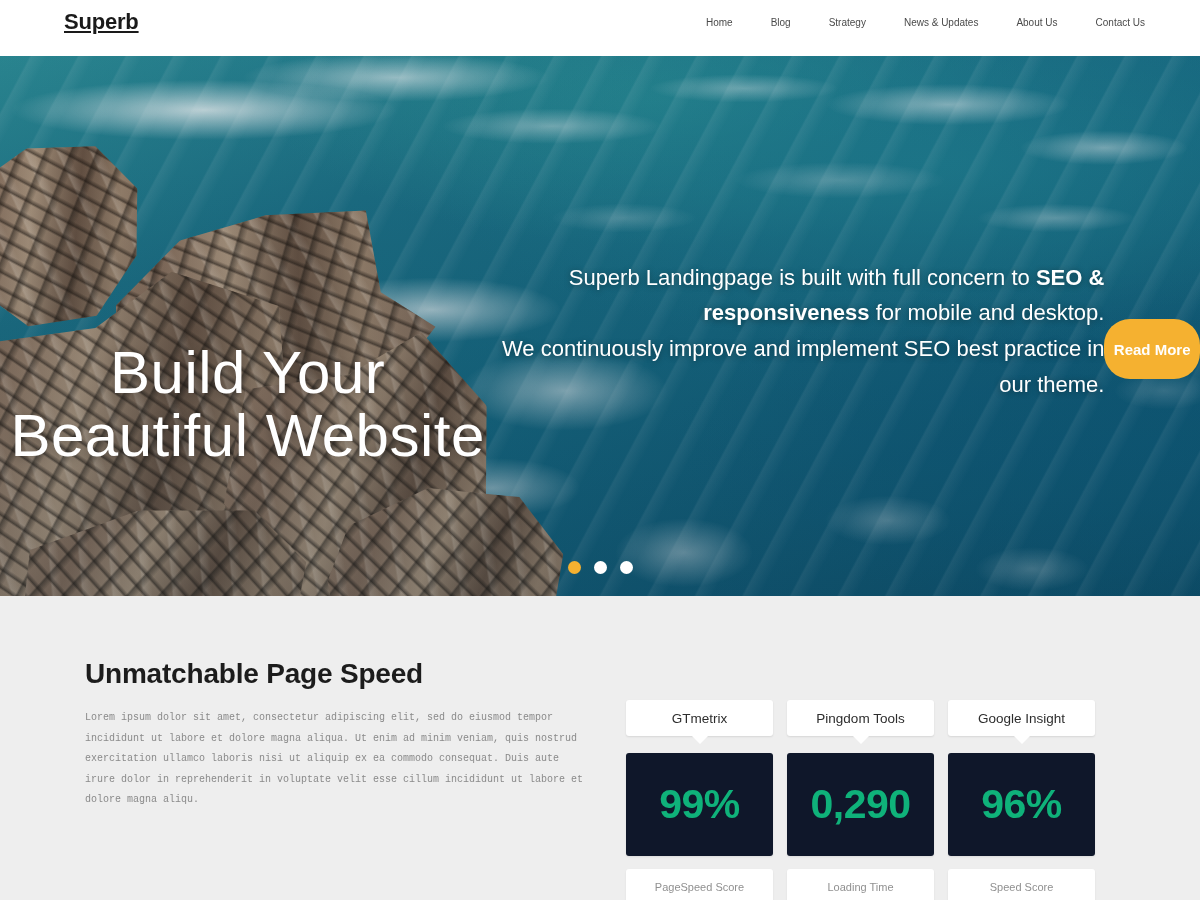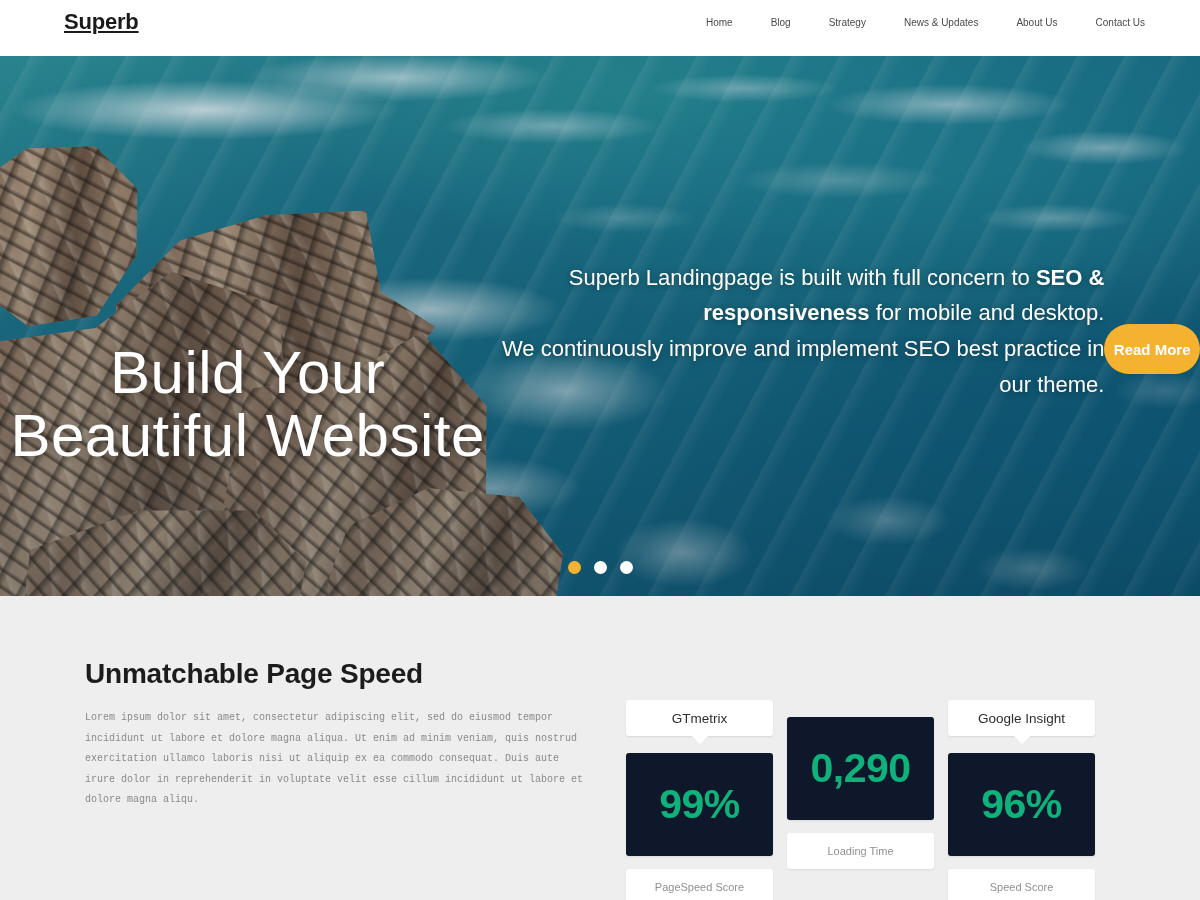--- a/index.html
+++ b/index.html
@@ -191,7 +191,7 @@
     align-items: center;
     justify-content: center;
     width: 148px;
-    height: 50px;
+    height: 60px;
     border: none;
     border-radius: 26px;
     background: #f5b130;

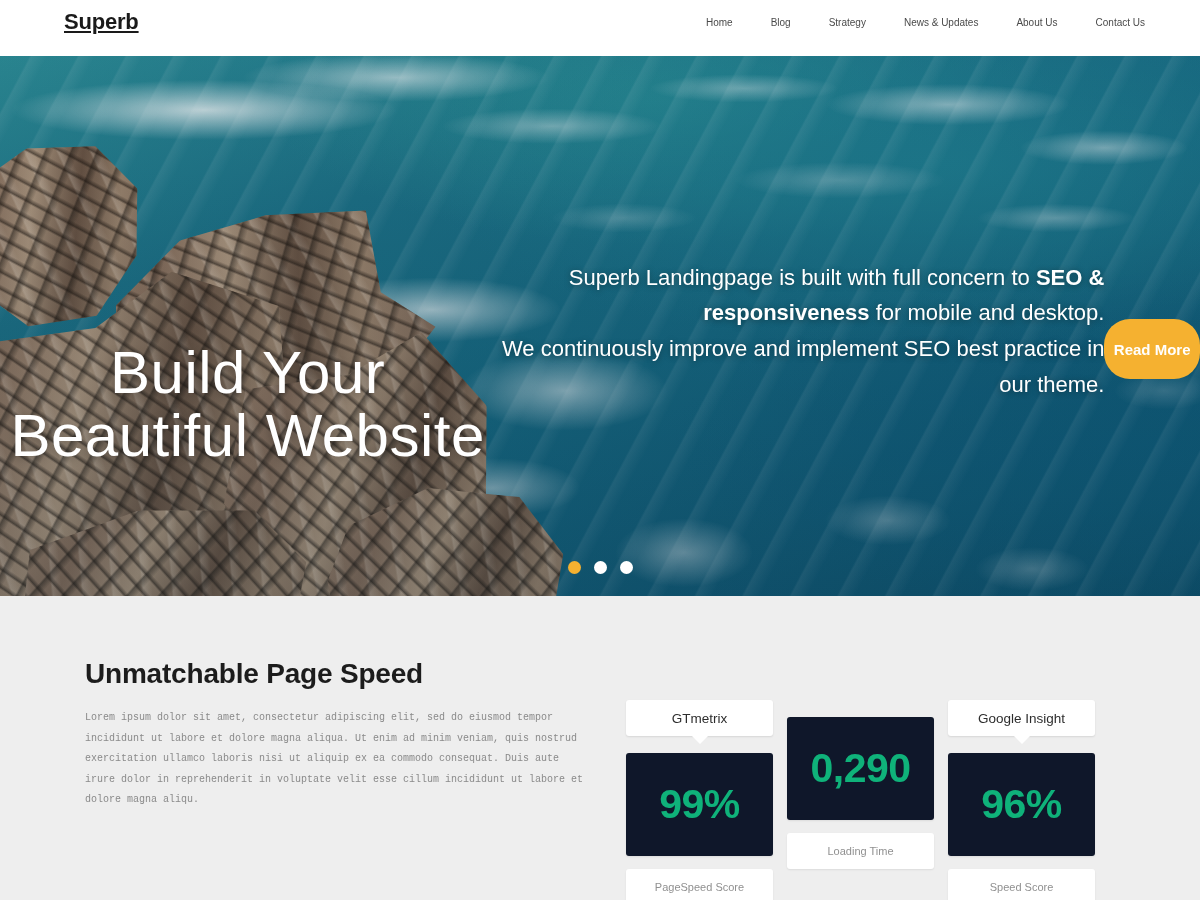--- a/index.html
+++ b/index.html
@@ -363,6 +363,7 @@
     </div>
 
     <div class="metric">
+      <div class="metric-badge">Pingdom Tools</div>
       <div class="metric-value-card">
         <span class="metric-value">0,290</span>
       </div>

